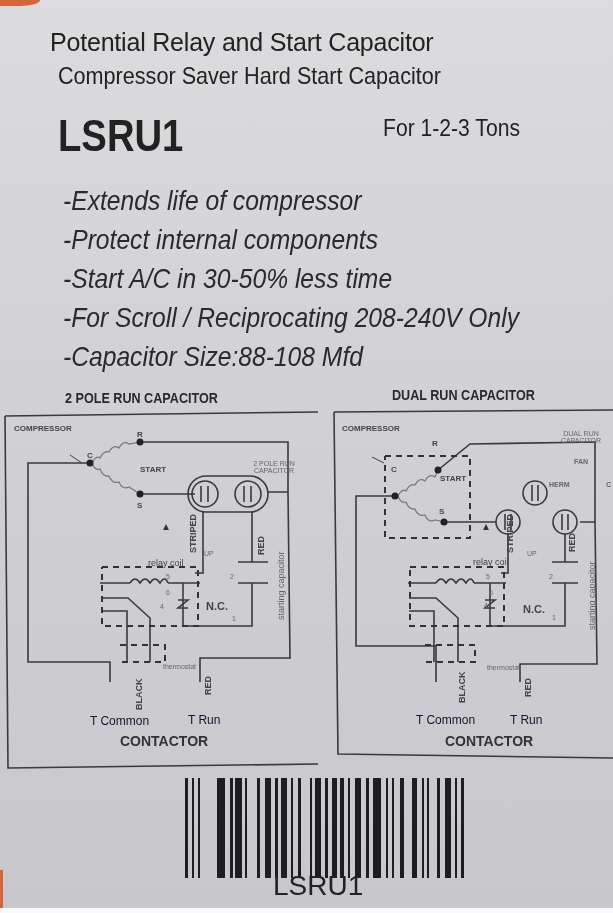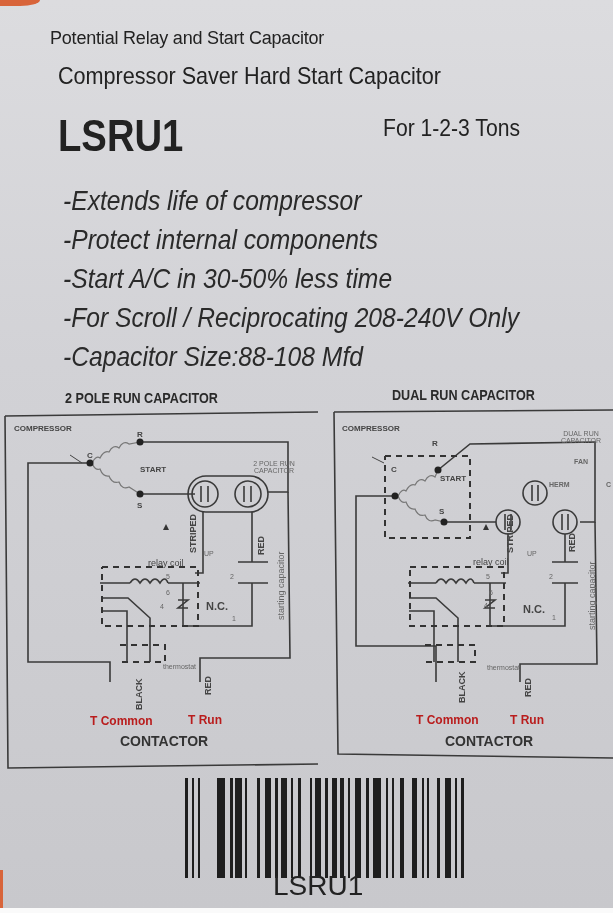--- a/index.html
+++ b/index.html
@@ -22,7 +22,7 @@
   }
   .bottom-white { position:absolute; left:0; top:908px; width:613px; height:5px; background:#fafafa; }
 
-  .title1 { position:absolute; left:50px; top:28px; font-size:18px; color:#222; letter-spacing:-0.2px; }
+  .title1 { position:absolute; left:50px; top:28px; font-size:25px; color:#222; letter-spacing:-0.2px; }
   .title2 { position:absolute; left:58px; top:62px; font-size:24px; color:#222; transform:scaleX(0.9); transform-origin:left; }
   .model { position:absolute; left:58px; top:110px; font-size:45px; font-weight:bold; color:#222; transform:scaleX(0.85); transform-origin:left; }
   .tons { position:absolute; left:383px; top:114px; font-size:24px; color:#222; transform:scaleX(0.88); transform-origin:left; }

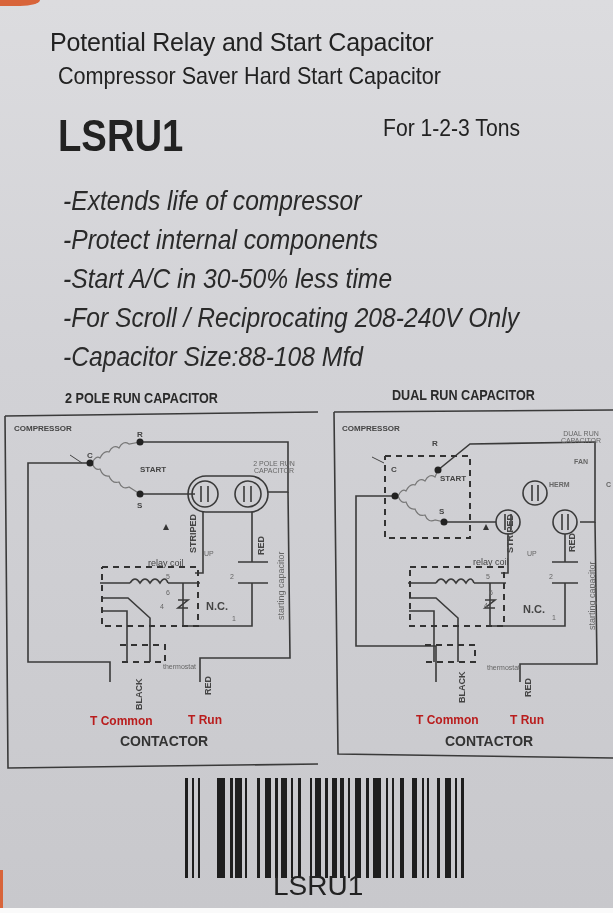--- a/index.html
+++ b/index.html
@@ -34,7 +34,7 @@
   .lbl { position:absolute; font-size:8px; color:#444; font-weight:bold; }
   .lbl-s { position:absolute; font-size:7px; color:#666;margin-left:44px; }
   .lbl-v { position:absolute; font-size:9px; color:#444; font-weight:bold; transform:rotate(-90deg); transform-origin:left top; white-space:nowrap; }
-  .lbl-b { position:absolute; font-size:12px; color:#b91c1c; font-weight:bold; }
+  .lbl-b { position:absolute; font-size:12px; color:#0f172a; font-weight:normal; }
   .lbl-c { position:absolute; font-size:14px; color:#333; font-weight:bold; }
 
   .barcode { position:absolute; left:185px; top:778px; width:285px; height:106px; }

